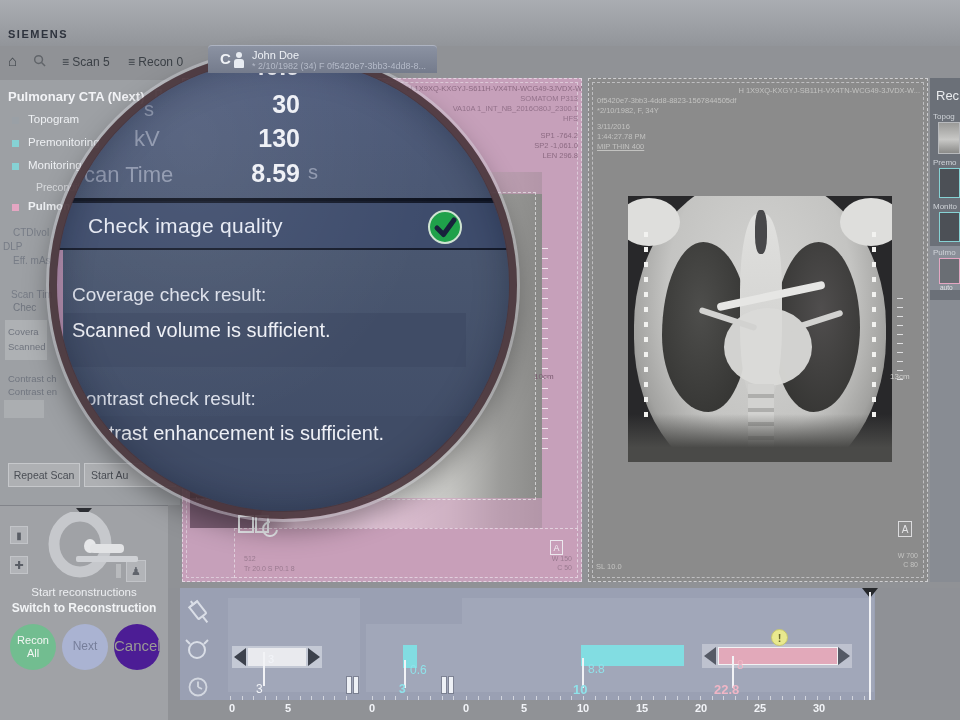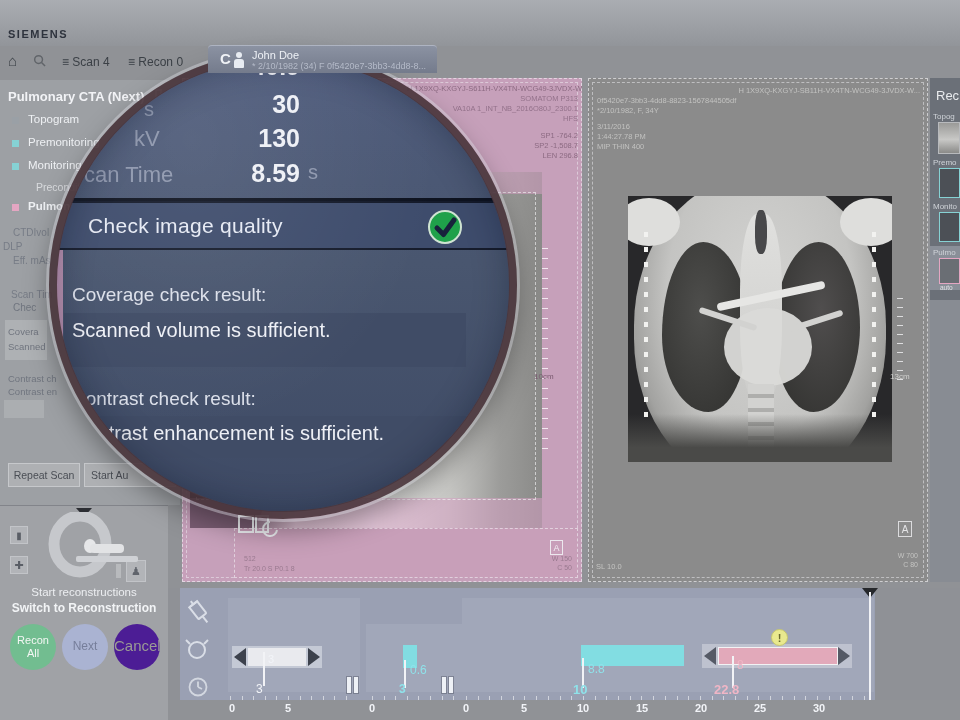--- a/index.html
+++ b/index.html
@@ -64,7 +64,7 @@
         <line x1="9.2" y1="9.2" x2="13" y2="13" stroke="#3b4046" stroke-width="1.6"></line>
       </svg>
   </div>
-  <div class="txt tool" style="left:62px;top:55px;"><span>≡</span>&nbsp;<span>Scan 4</span></div>
+  <div class="txt tool" style="left:62px;top:55px;"><span>≡</span>&nbsp;<span>Scan 5</span></div>
   <div class="txt tool" style="left:128px;top:55px;"><span>≡</span>&nbsp;<span>Recon 0</span></div>
 
   <div class="abs sidebar"></div>

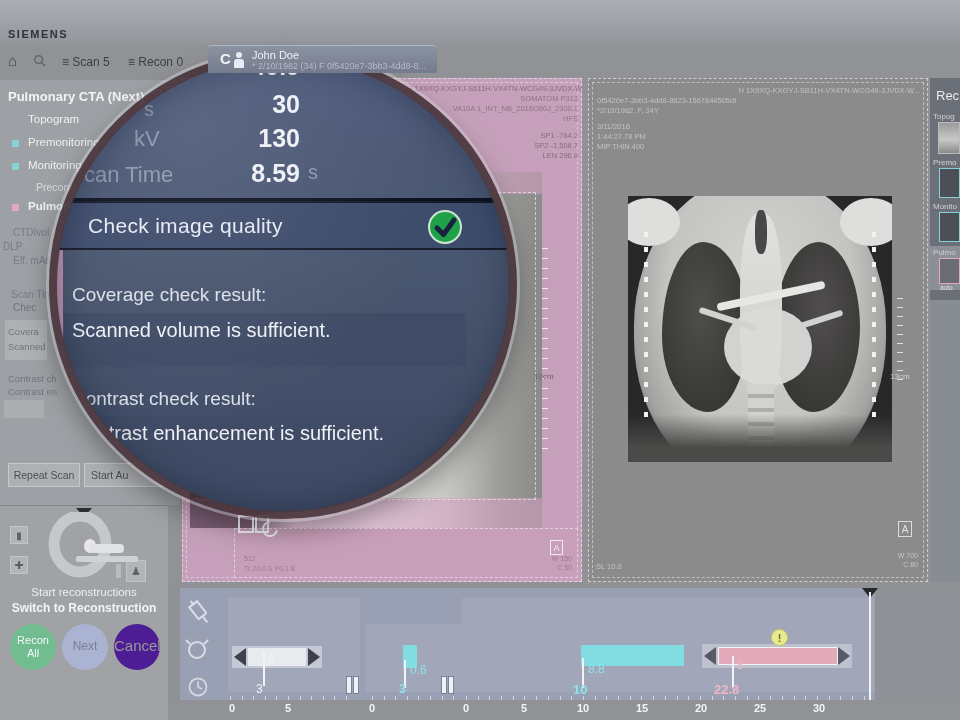--- a/index.html
+++ b/index.html
@@ -132,7 +132,7 @@
   <div class="ovl" style="left:578px;top:104px;transform:translateX(-100%);color:#93718a;">VA10A 1_INT_NB_2016O80J_2300.1</div>
   <div class="ovl" style="left:578px;top:114px;transform:translateX(-100%);color:#93718a;">HFS</div>
   <div class="ovl" style="left:578px;top:131px;transform:translateX(-100%);color:#8c6a82;">SP1 -764.2</div>
-  <div class="ovl" style="left:578px;top:141px;transform:translateX(-100%);color:#8c6a82;">SP2 -1,508.7</div>
+  <div class="ovl" style="left:578px;top:141px;transform:translateX(-100%);color:#8c6a82;">SP2 -1,061.0</div>
   <div class="ovl" style="left:578px;top:151px;transform:translateX(-100%);color:#8c6a82;">LEN 296.8</div>
 
   <div class="abs" style="left:190px;top:172px;width:352px;height:356px;overflow:hidden;background:linear-gradient(90deg,#0d0d12 0 14%,#3a3a3c 17%,#e6e6e4 30%,#ececea 52%,#c6c6c3 74%,#9c9c9a 88%,#8a8a88 100%);">

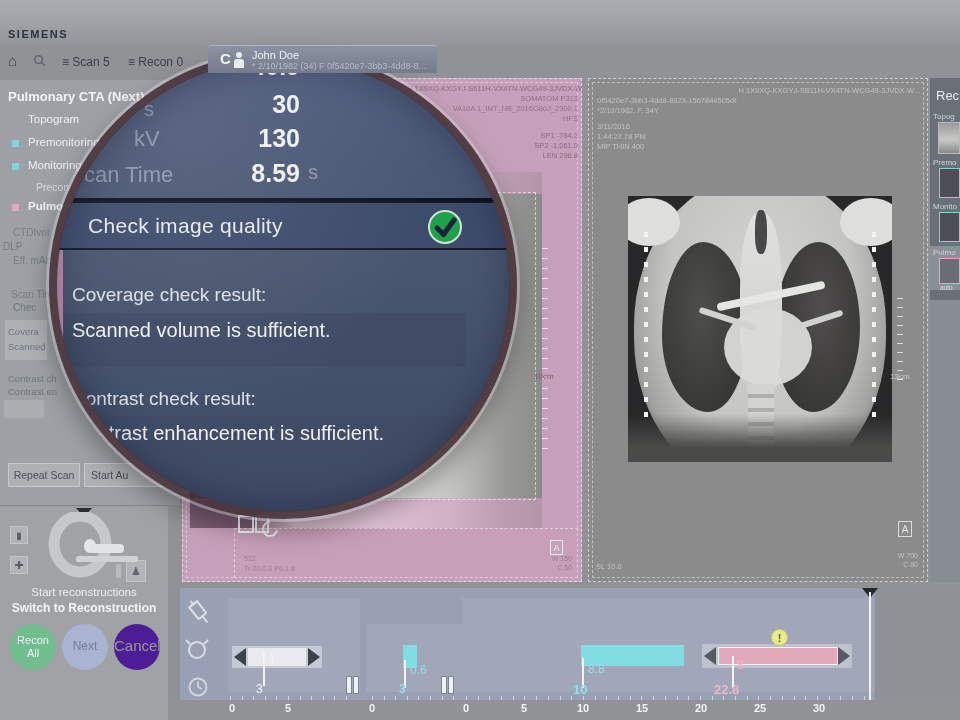--- a/index.html
+++ b/index.html
@@ -166,7 +166,7 @@
   <div class="ovl" style="left:597px;top:106px;color:#c2c2c0;">*2/10/1982, F, 34Y</div>
   <div class="ovl" style="left:597px;top:122px;color:#c2c2c0;">3/11/2016</div>
   <div class="ovl" style="left:597px;top:132px;color:#c2c2c0;">1:44:27.78 PM</div>
-  <div class="ovl" style="left:597px;top:142px;color:#c2c2c0;">MIP THIN 400</div>
+  <div class="ovl" style="left:597px;top:142px;color:#c2c2c0;text-decoration:underline;">MIP THIN 400</div>
 
   <div class="abs" style="left:628px;top:196px;width:264px;height:266px;overflow:hidden;background:#28282a;">
     <div class="abs" style="left:6px;top:-20px;width:252px;height:312px;border-radius:48%;background:radial-gradient(ellipse at 50% 38%,#d4d4d2 0%,#c4c4c2 52%,#a2a2a0 72%,#6e6e6c 85%,#3c3c3a 97%);"></div>

